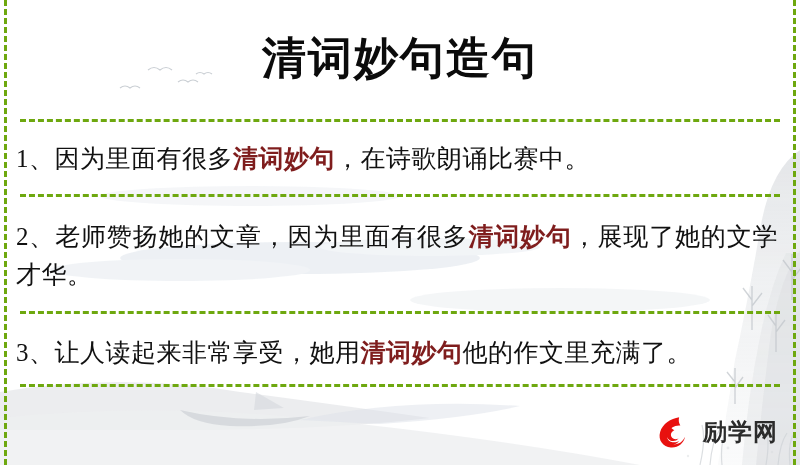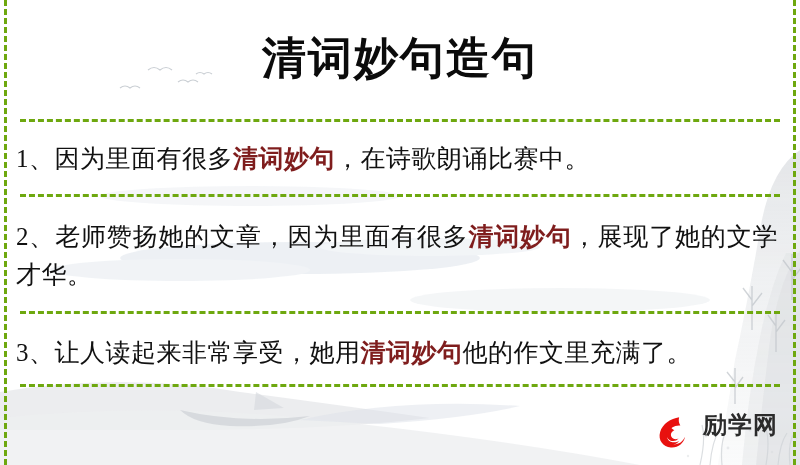--- a/index.html
+++ b/index.html
@@ -109,6 +109,7 @@
     right: 22px;
     bottom: 14px;
     display: flex;
+    align-items: center;
     gap: 12px;
     z-index: 5;
   }

